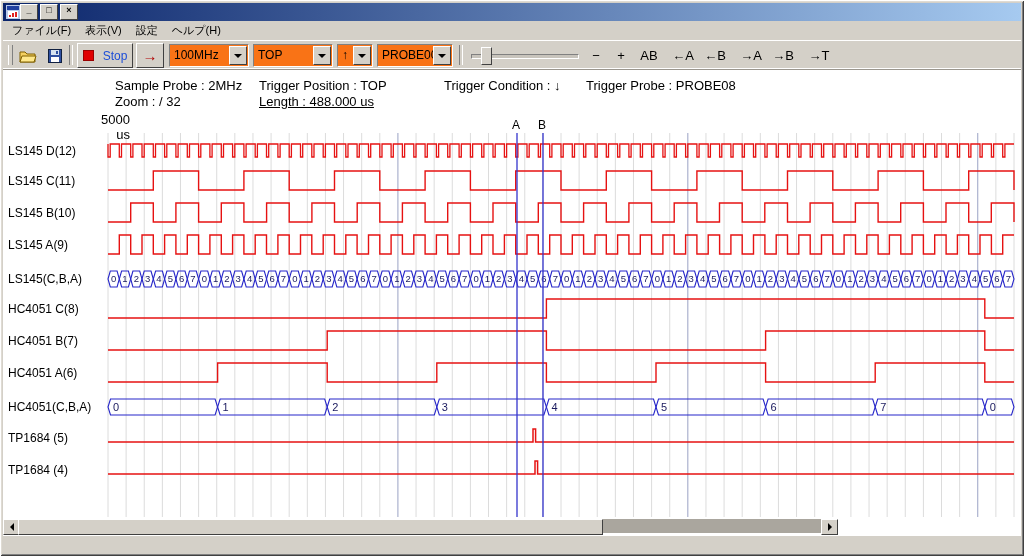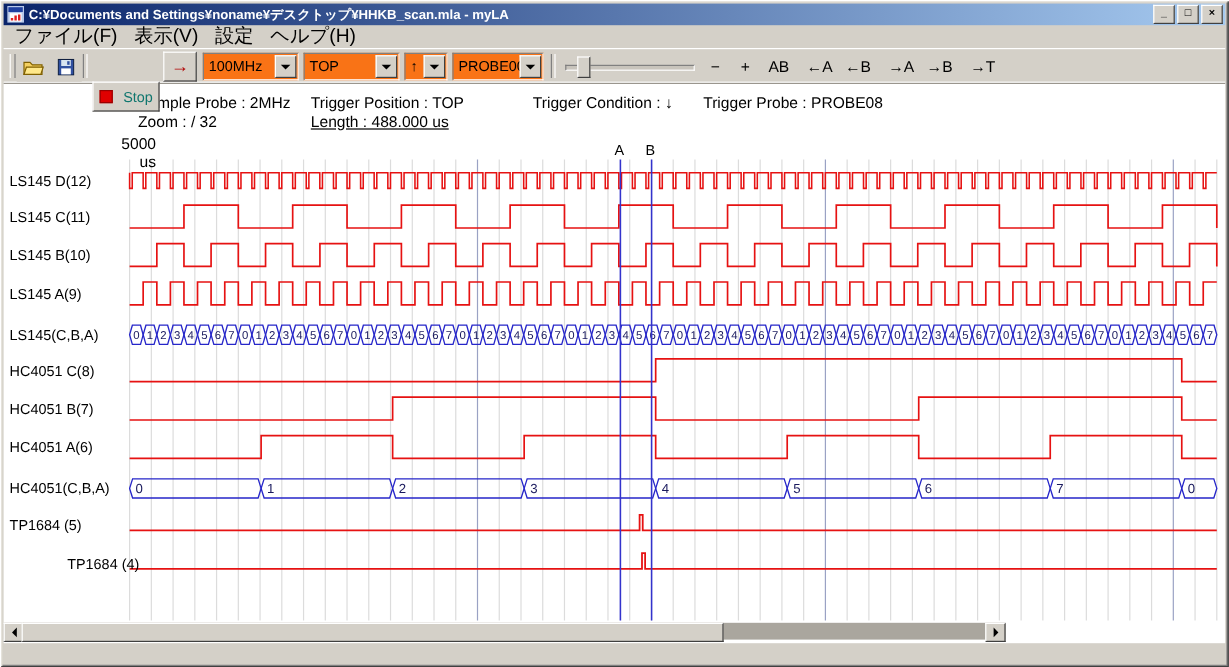--- a/index.html
+++ b/index.html
@@ -91,7 +91,6 @@
         <path d="M3 10 h2 v2 h-2 z M6 8 h2 v4 h-2 z M9 7 h2 v5 h-2 z" fill="#e02020"></path>
       </svg>
     </span>
-    <span class="title-text">C:¥Documents and Settings¥noname¥デスクトップ¥HHKB_scan.mla - myLA</span>
     <span class="win-btns">
       <span class="wbtn">_</span>
       <span class="wbtn">□</span>

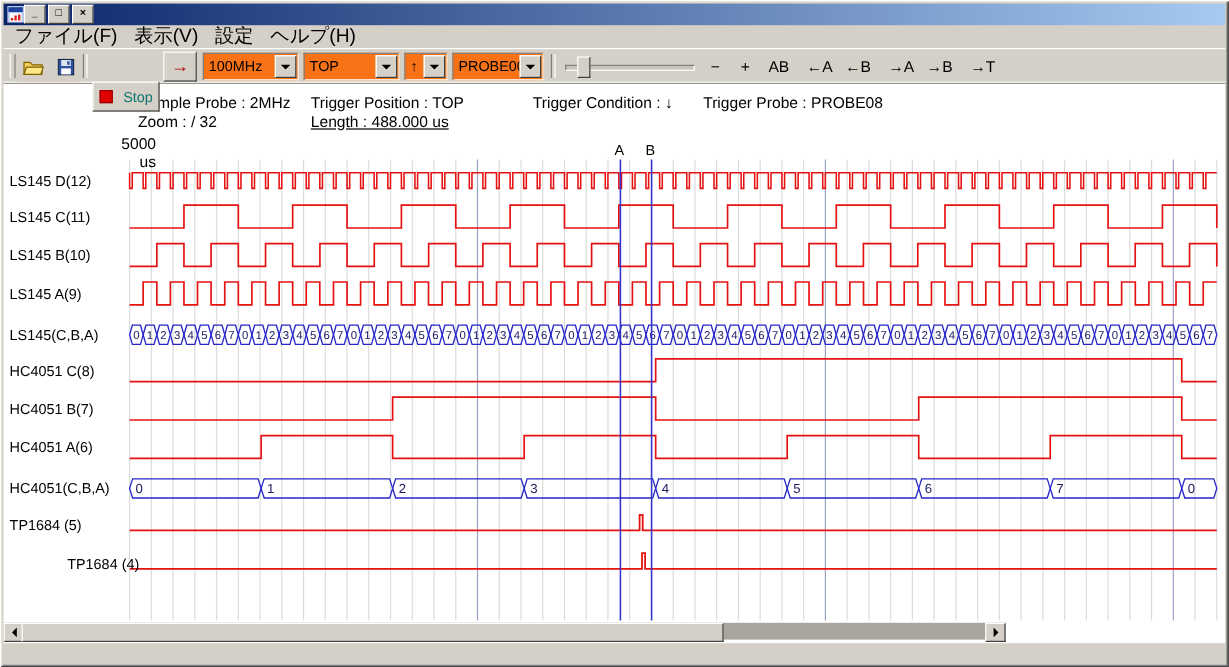--- a/index.html
+++ b/index.html
@@ -22,7 +22,7 @@
   
   .menubar{position:absolute;left:3px;top:21px;right:3px;height:19px;
     display:flex;align-items:center;padding-left:2px;z-index:6;}
-  .menu-item{font-size:16px;padding:2px 7px;color:#000;white-space:nowrap;}
+  .menu-item{font-size:11px;padding:2px 7px;color:#000;white-space:nowrap;}
   
   .toolbar{position:absolute;left:3px;top:40px;right:3px;height:28px;
     border-top:1px solid #fff;border-bottom:1px solid #9a968e;z-index:6;}

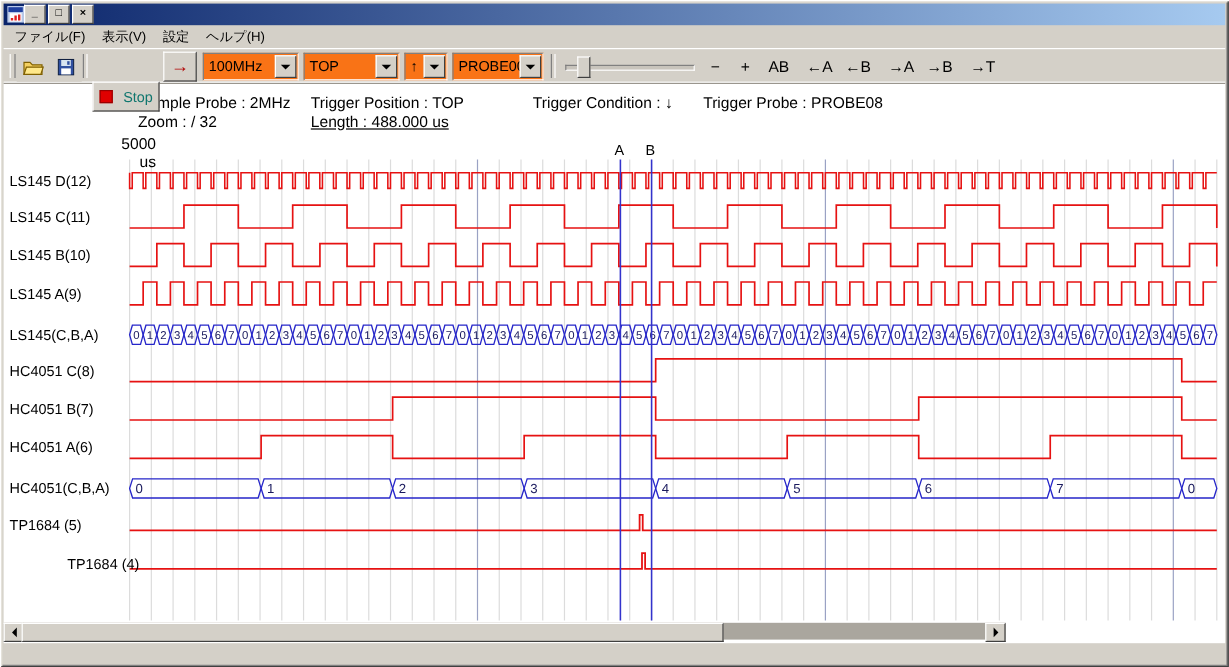--- a/index.html
+++ b/index.html
@@ -35,7 +35,7 @@
   .sep{position:absolute;top:4px;width:2px;height:20px;
     border-left:1px solid #808080;border-right:1px solid #fff;}
   .stopbtn{left:74px;width:54px;display:flex;align-items:center;justify-content:center;
-    gap:9px;font-size:12px;color:#0f766e;margin-top:25px;}
+    gap:9px;font-size:12px;color:#1d4ed8;}
   .stop-sq{width:9px;height:9px;background:#e00000;border:1px solid #900;}
   .runbtn{left:133px;width:26px;display:flex;align-items:center;justify-content:center;
     color:#b00000;font-weight:bold;font-size:15px;}

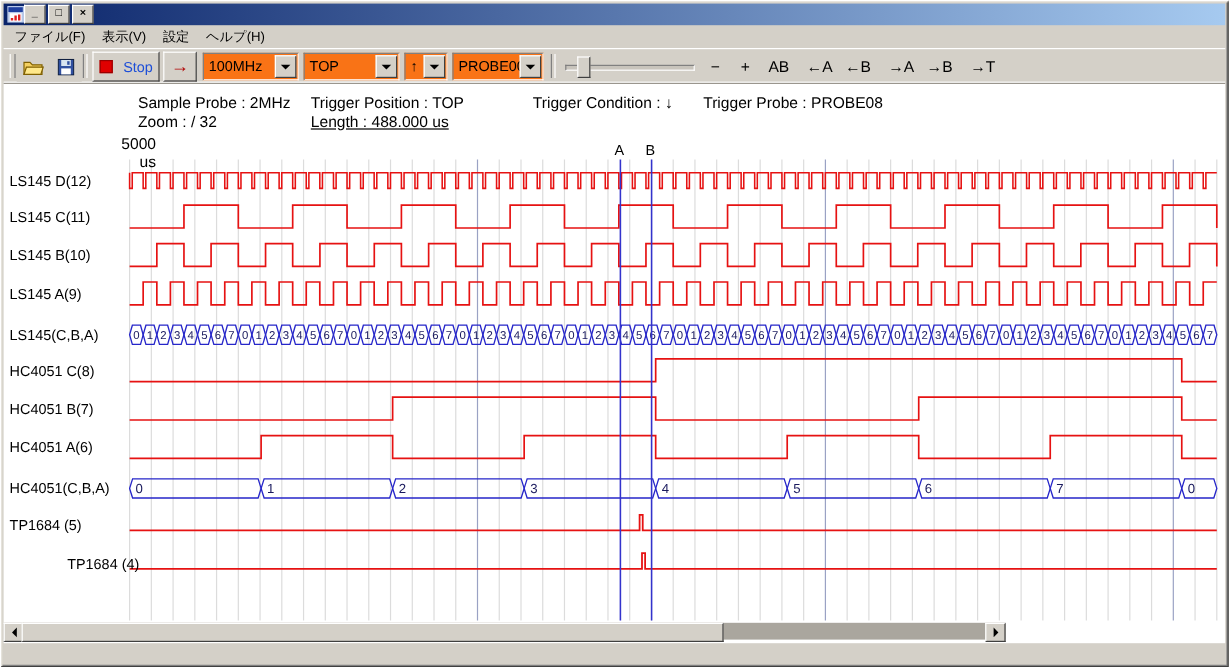--- a/index.html
+++ b/index.html
@@ -438,7 +438,7 @@
       <div class="ch-label" style="top: 365.5px;">HC4051 A(6)</div>
       <div class="ch-label" style="top: 400px;">HC4051(C,B,A)</div>
       <div class="ch-label" style="top: 431px;">TP1684 (5)</div>
-      <div class="ch-label" style="top: 463px; margin-left: 48px;">TP1684 (4)</div>
+      <div class="ch-label" style="top: 463px;">TP1684 (4)</div>
     </div>
   <div id="cursor-labels">
       <div class="cursor-label" style="left: 512px;">A</div>

